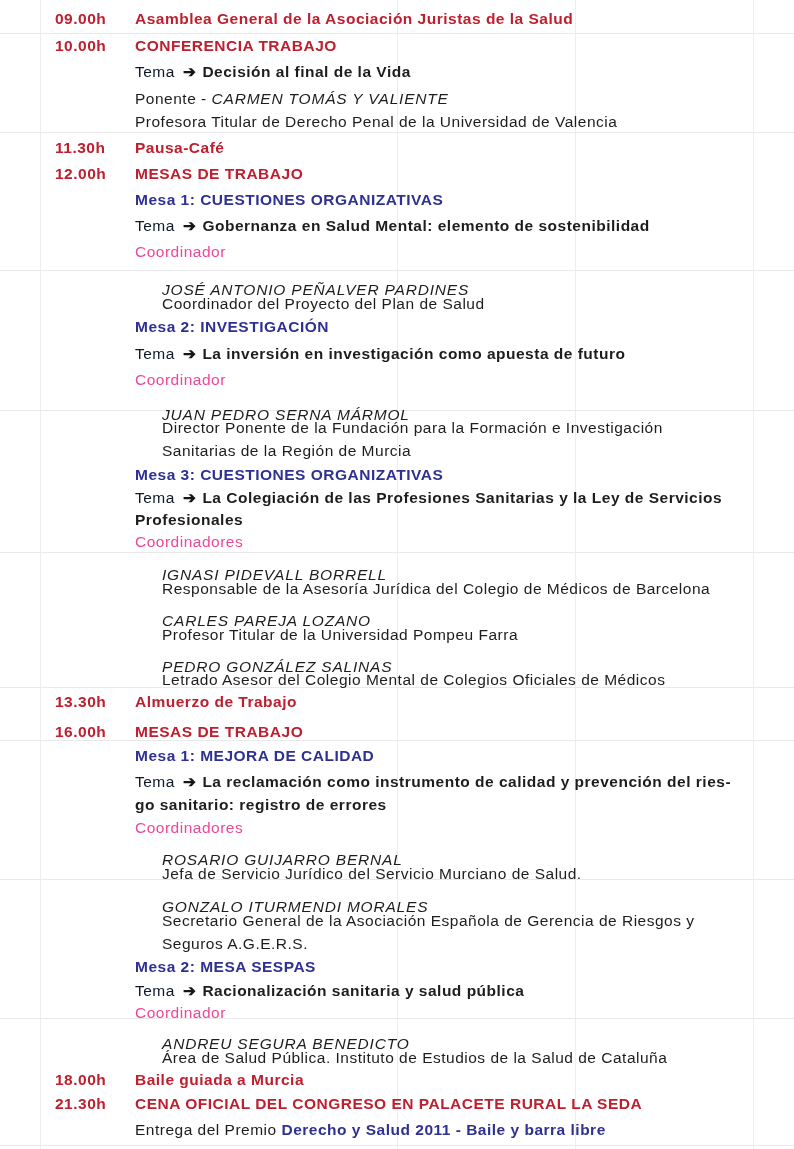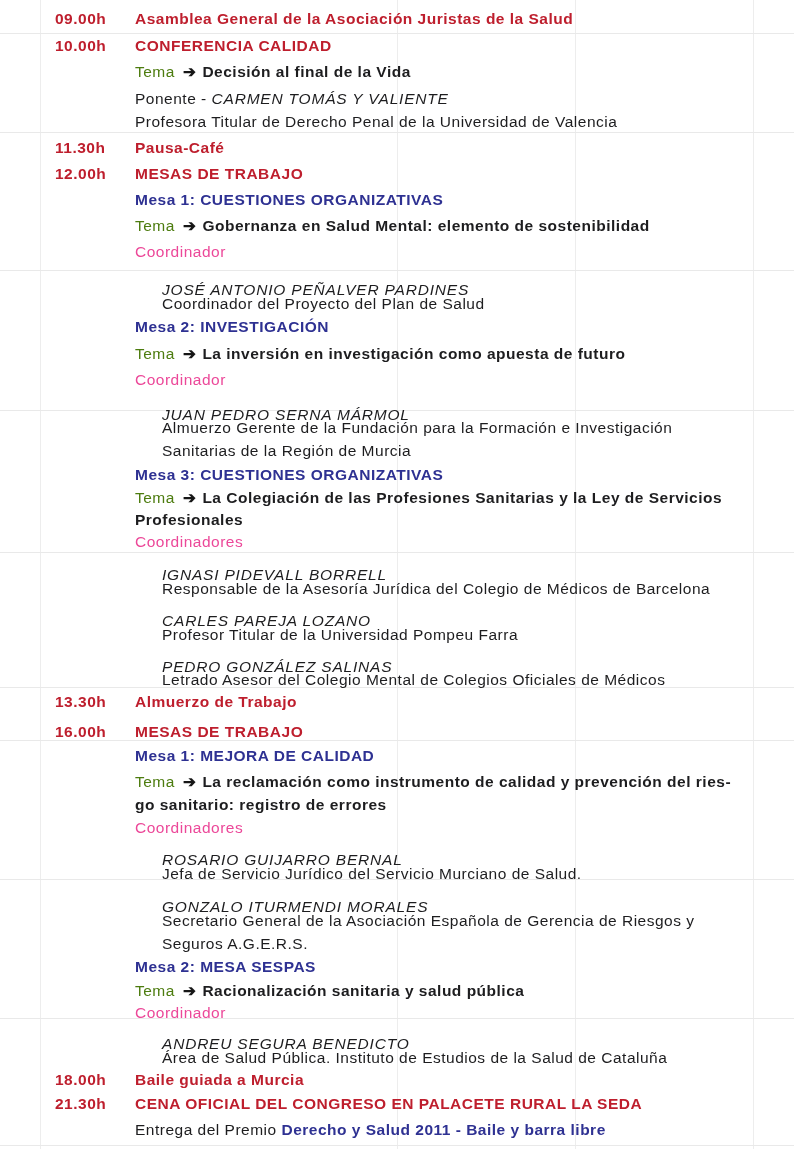--- a/index.html
+++ b/index.html
@@ -89,7 +89,7 @@
       </div>
       <div class="row" style="top: 36px;">
         <span class="time">10.00h</span>
-        <span class="content x-main t-event">CONFERENCIA CALIDAD</span>
+        <span class="content x-main t-event">CONFERENCIA TRABAJO</span>
       </div>
       <div class="row" style="top: 62px;">
         <span class="content x-main"><span class="tema-prefix">Tema</span><span class="tema-arrow">➔</span><span class="t-bold">Decisión al final de la Vida</span></span>

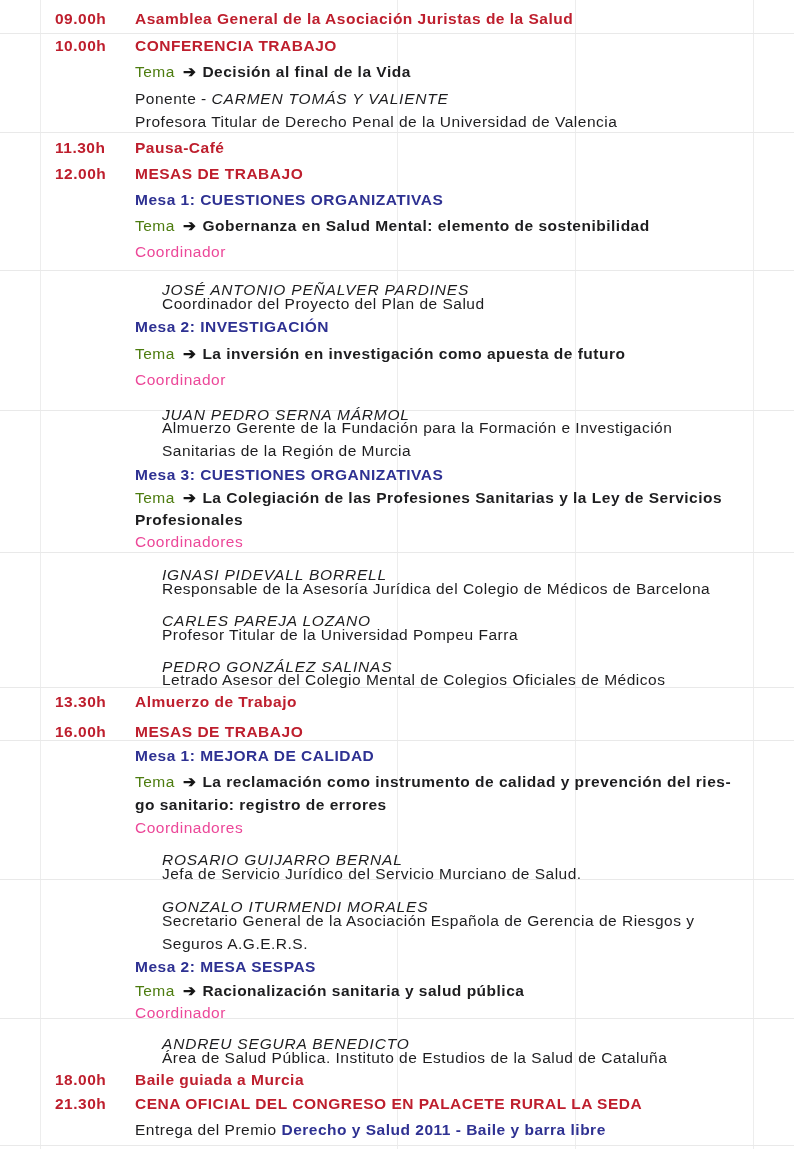--- a/index.html
+++ b/index.html
@@ -58,7 +58,7 @@
   .t-desc  { color: #1d1d1f; }
   .t-bold  { color: #1d1d1f; font-weight: bold; }
 
-  .tema-prefix { color: #4d7c0f; }
+  .tema-prefix { color: #0f172a; }
   .tema-arrow  { color: #161616; font-weight: bold; padding: 0 6px 0 8px; }
   .premio-blue { color: #2e3192; font-weight: bold; }
 </style>

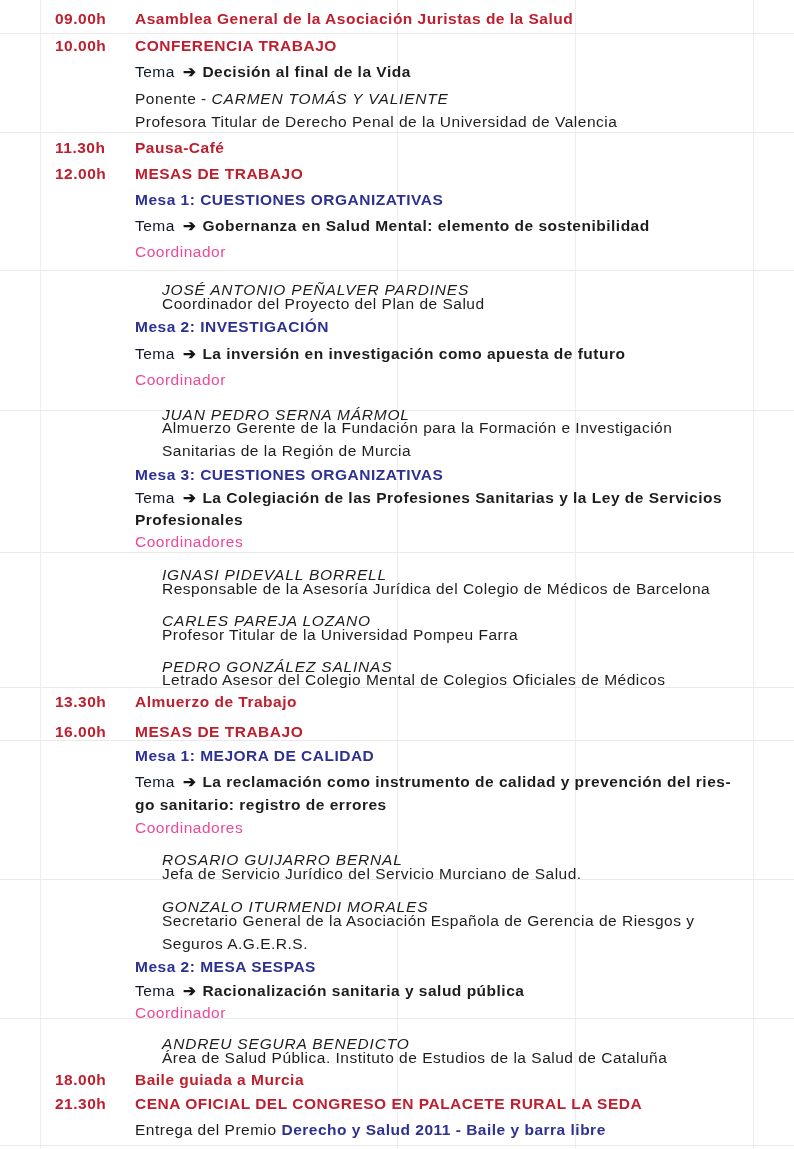--- a/index.html
+++ b/index.html
@@ -136,7 +136,7 @@
         <span class="content x-ind t-name">JUAN PEDRO SERNA MÁRMOL</span>
       </div>
       <div class="row" style="top: 418px;">
-        <span class="content x-ind t-desc">Almuerzo Gerente de la Fundación para la Formación e Investigación</span>
+        <span class="content x-ind t-desc">Director Ponente de la Fundación para la Formación e Investigación</span>
       </div>
       <div class="row" style="top: 441px;">
         <span class="content x-ind t-desc">Sanitarias de la Región de Murcia</span>

